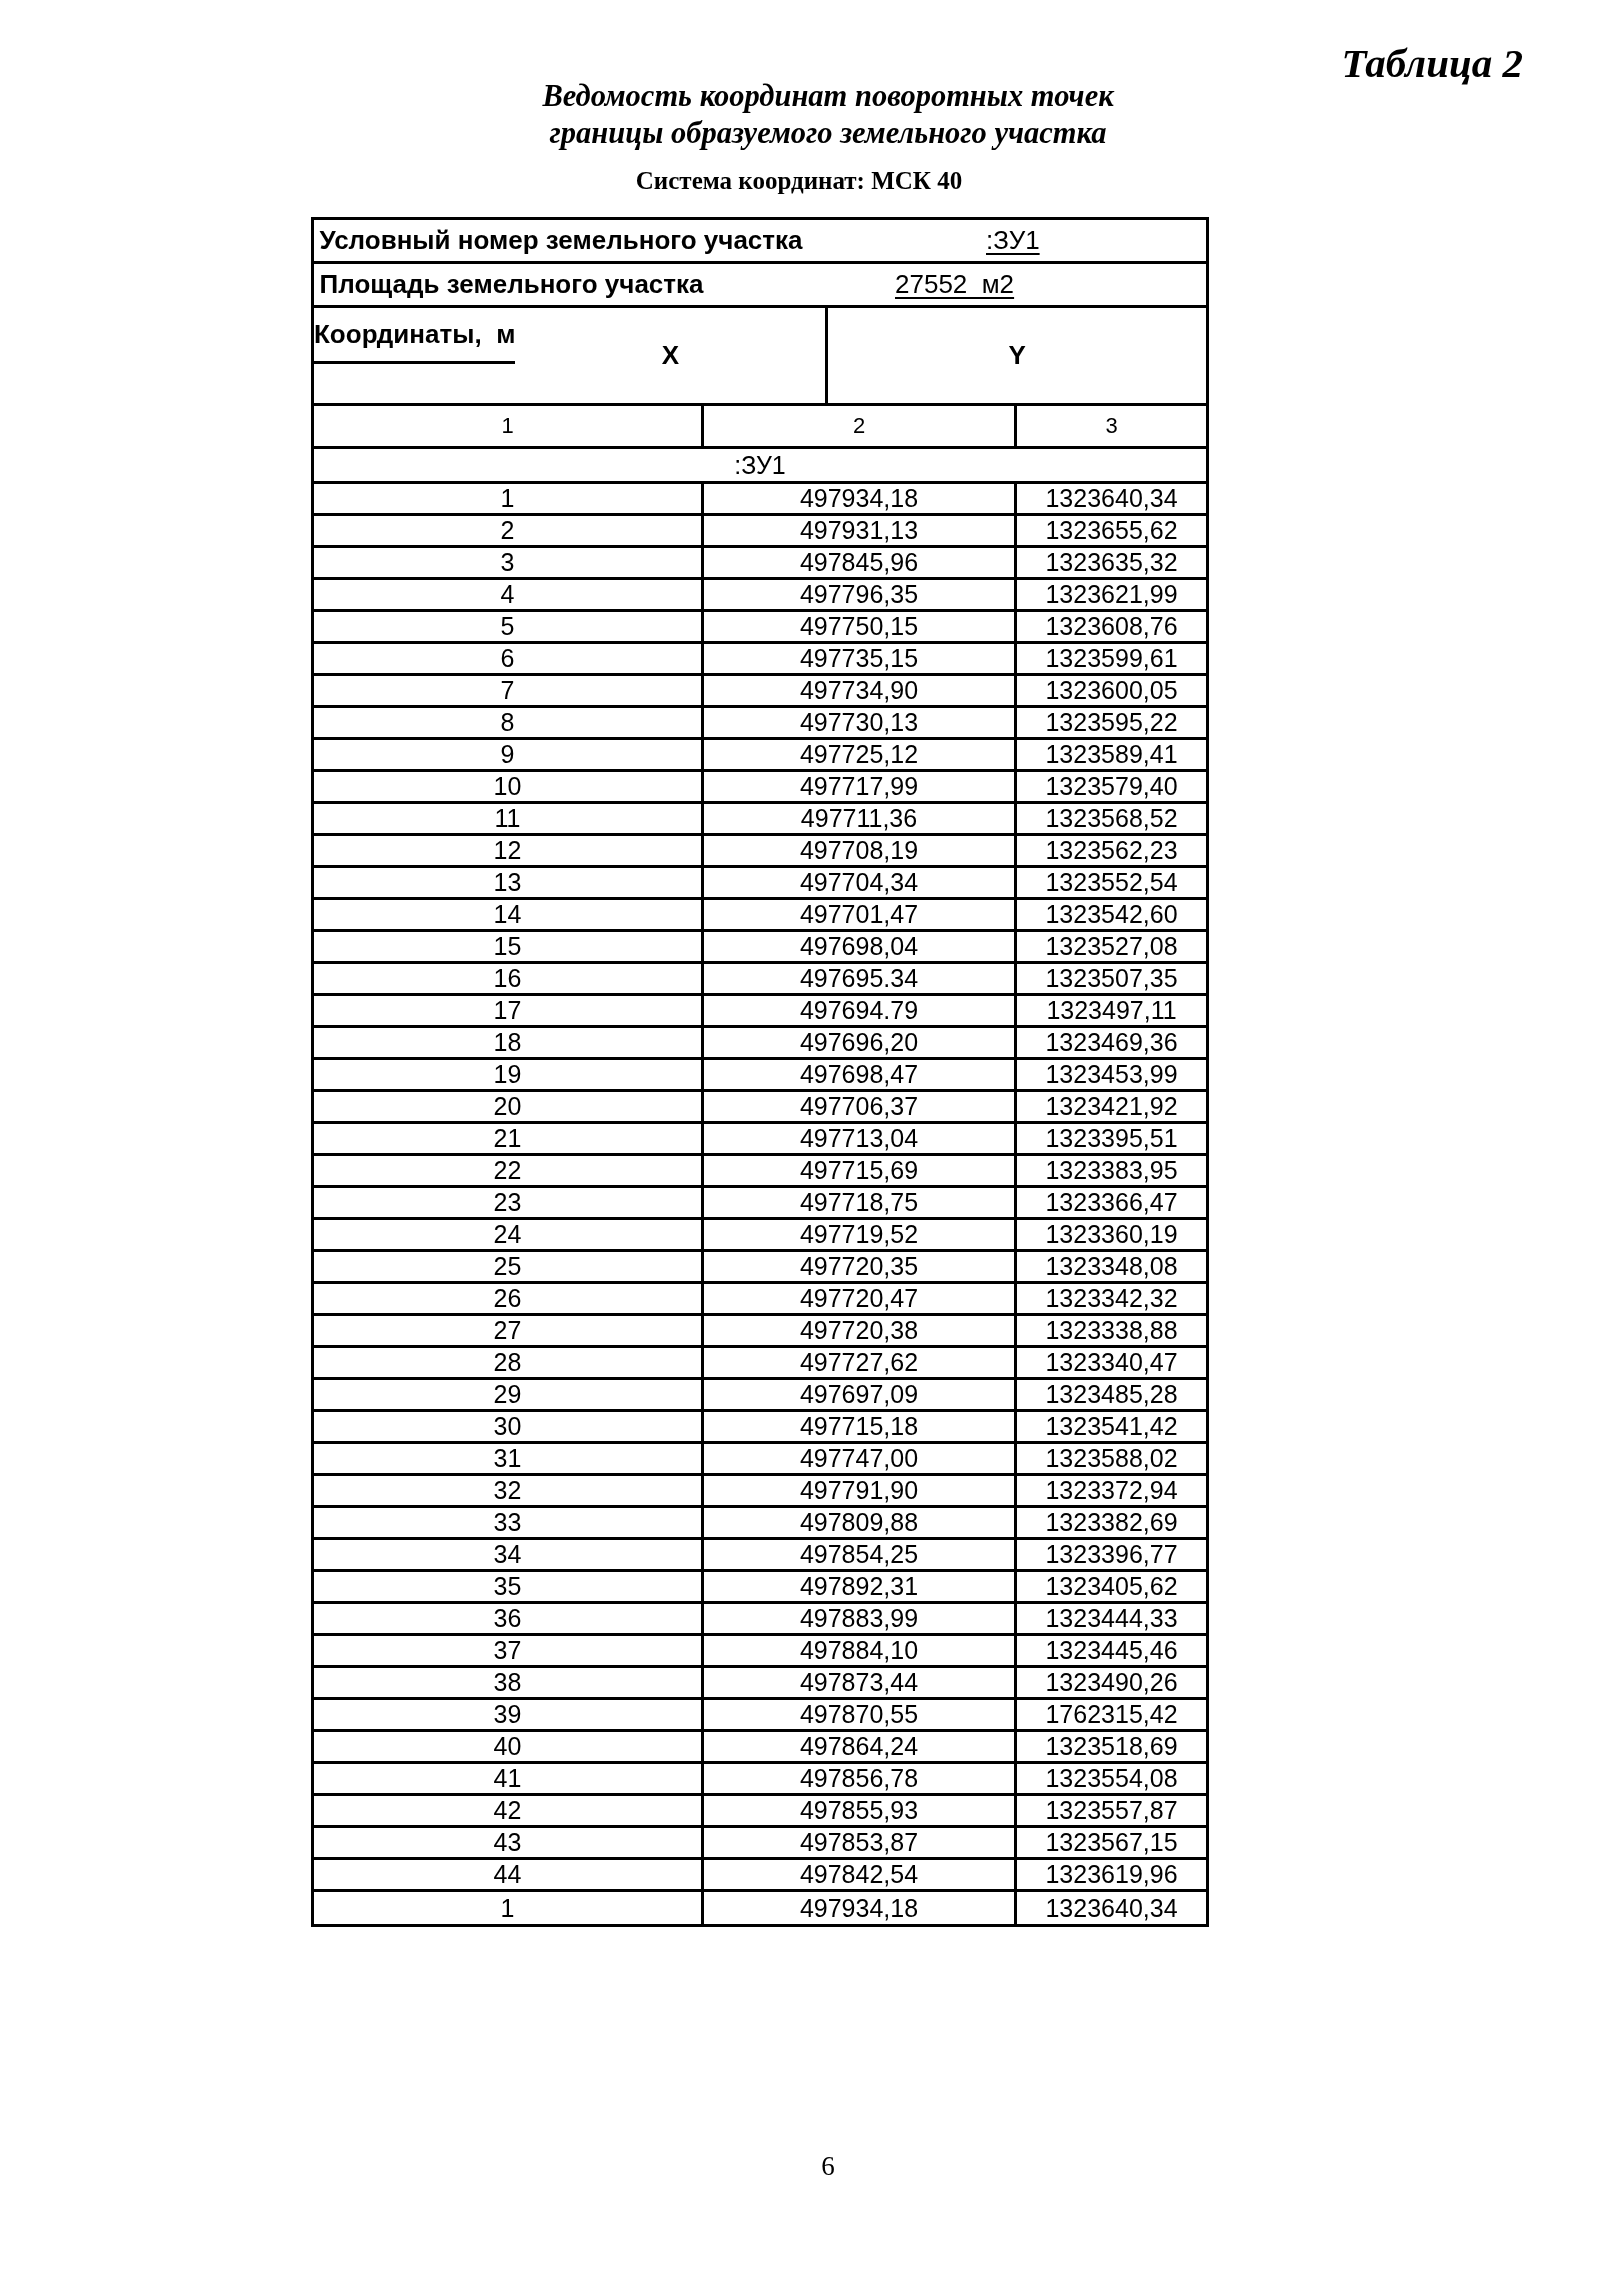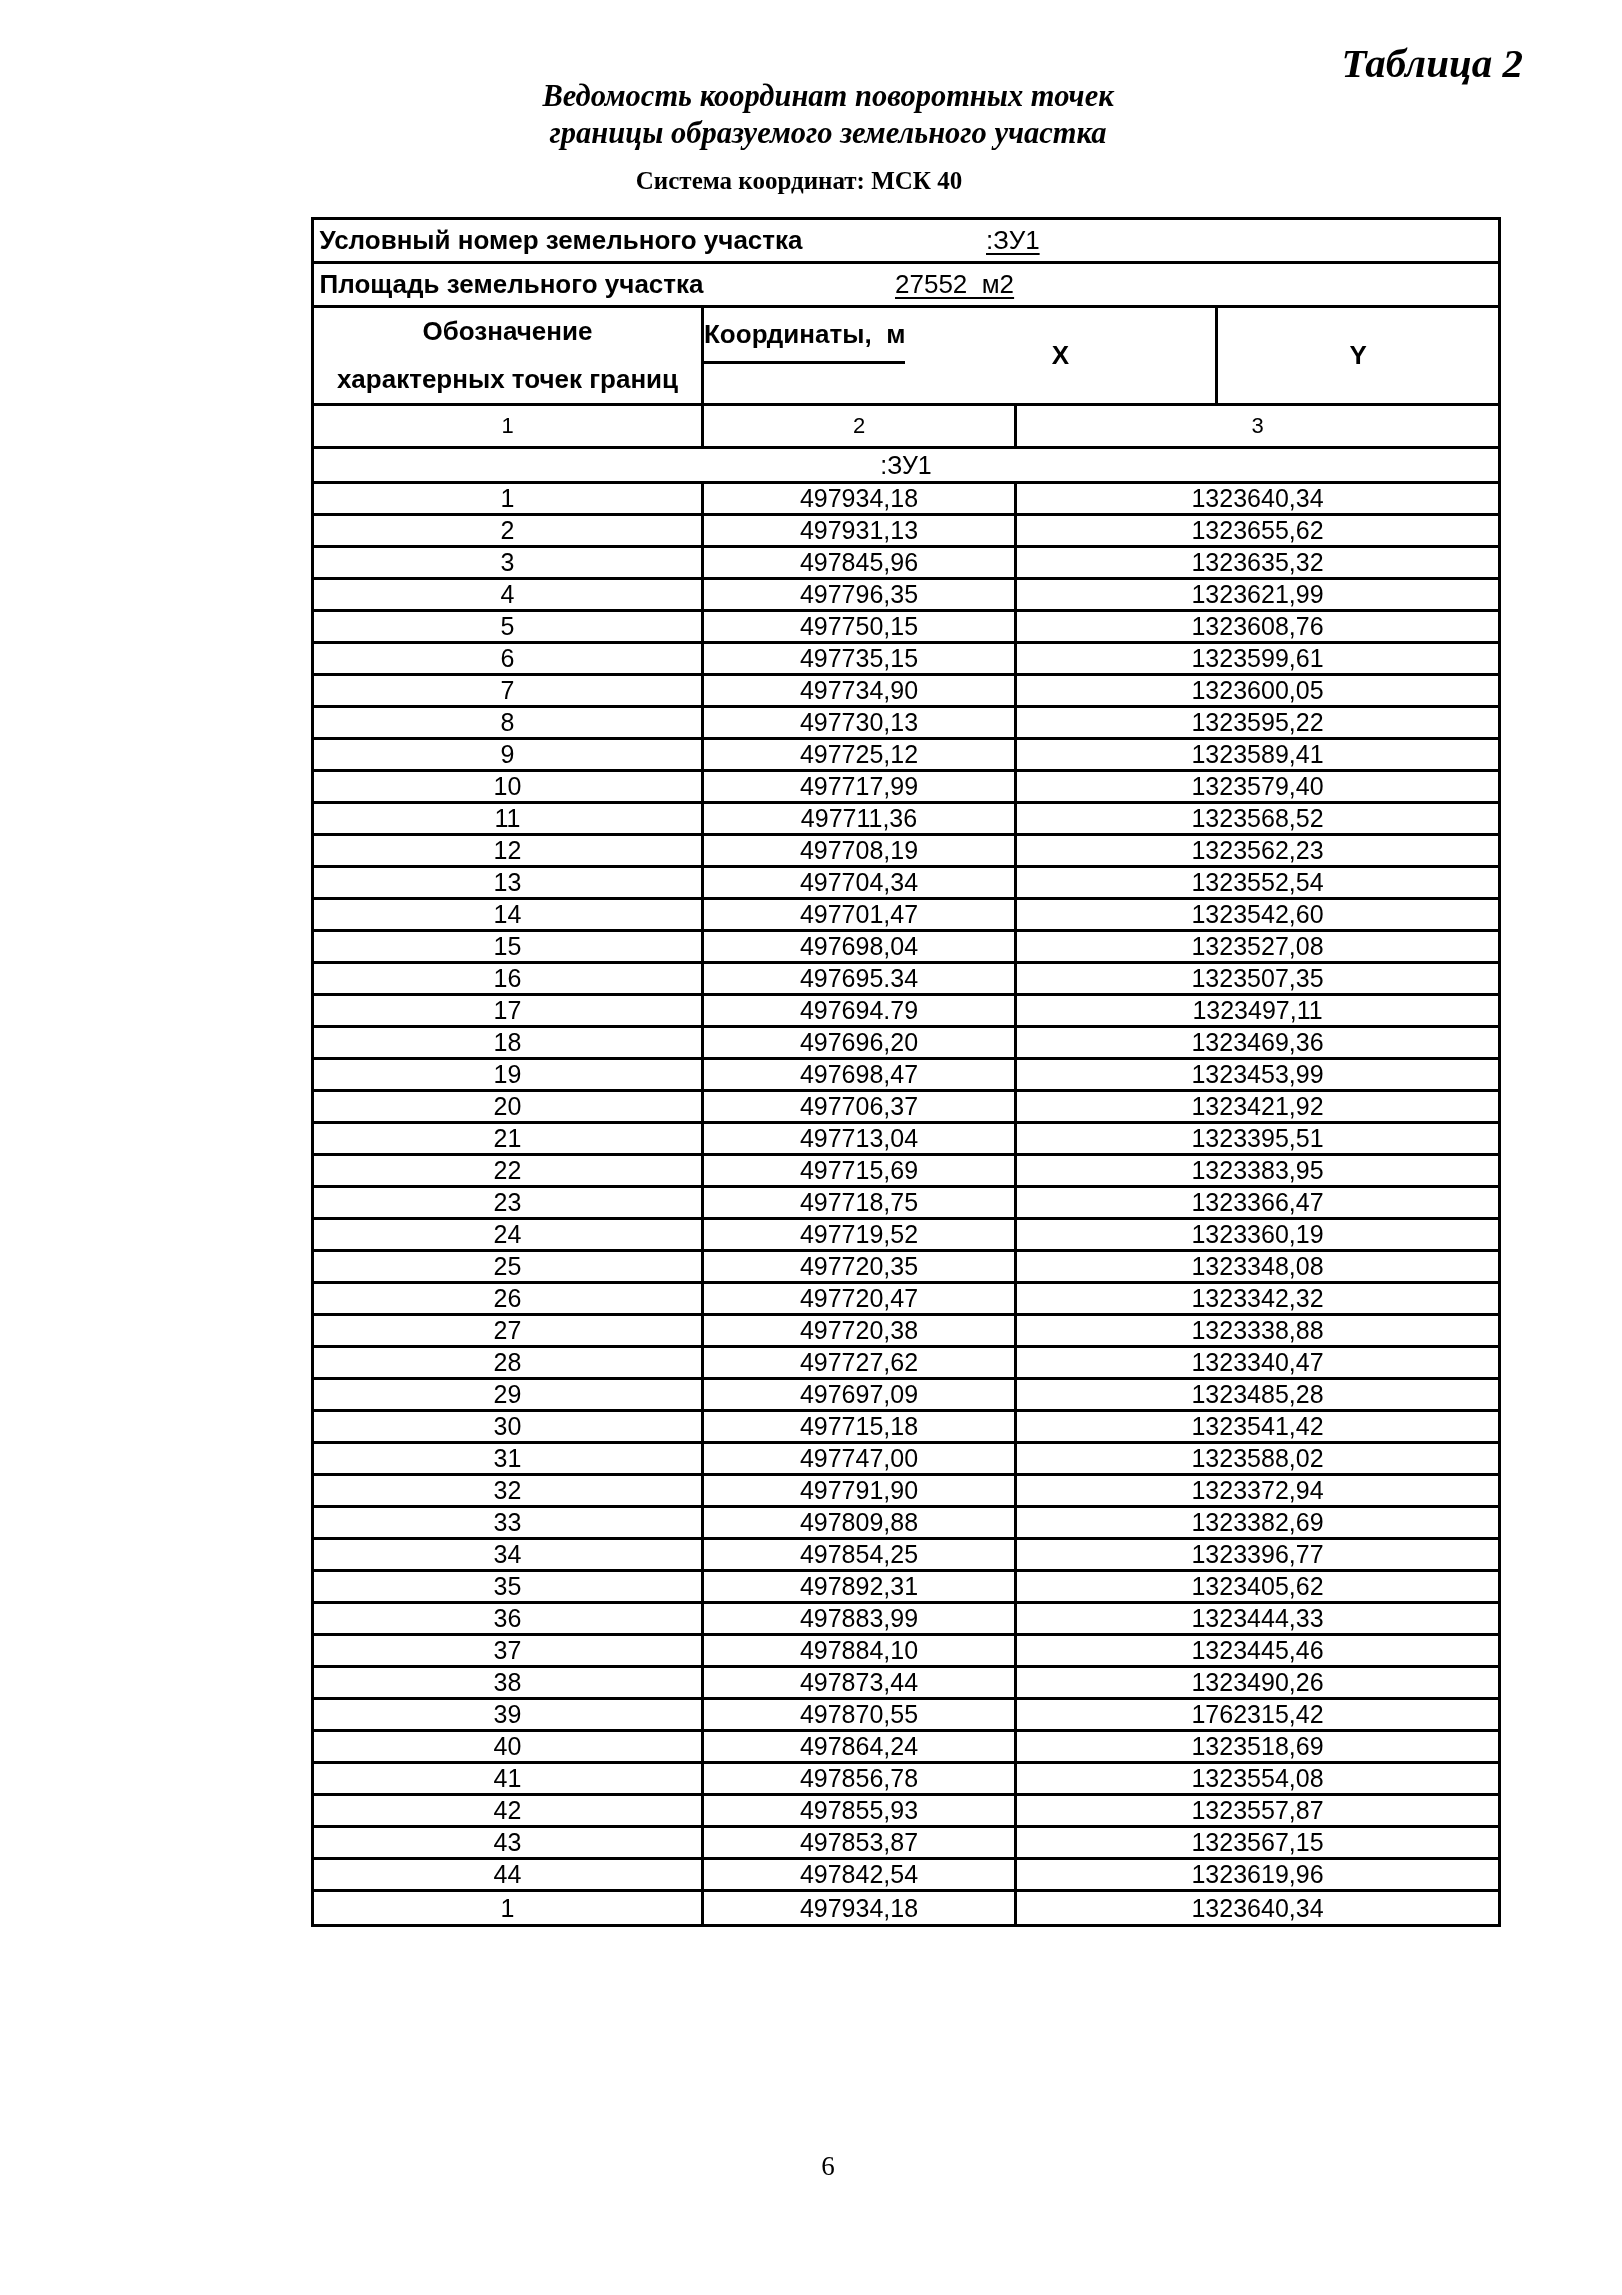--- a/index.html
+++ b/index.html
@@ -10,7 +10,7 @@
   #title1 { position:absolute; left:0; width:1656px; text-align:center; top:79px; font-size:30.5px; font-weight:bold; font-style:italic; }
   #title2 { position:absolute; left:0; width:1656px; text-align:center; top:116px; font-size:30.5px; font-weight:bold; font-style:italic; }
   #crs { position:absolute; left:0; width:1598px; text-align:center; top:167px; font-size:25px; font-weight:bold; }
-  #grid { position:absolute; left:311px; top:217px; width:1190px; border:3.2px solid #000; box-sizing:border-box; }
+  #grid { position:absolute; left:311px; top:217px; width:898px; border:3.2px solid #000; box-sizing:border-box; }
   .row { display:flex; border-bottom:3.2px solid #000; box-sizing:border-box; }
   .row:last-child { border-bottom:none; }
   .cell { box-sizing:border-box; display:flex; align-items:center; justify-content:center; font-size:25px; }

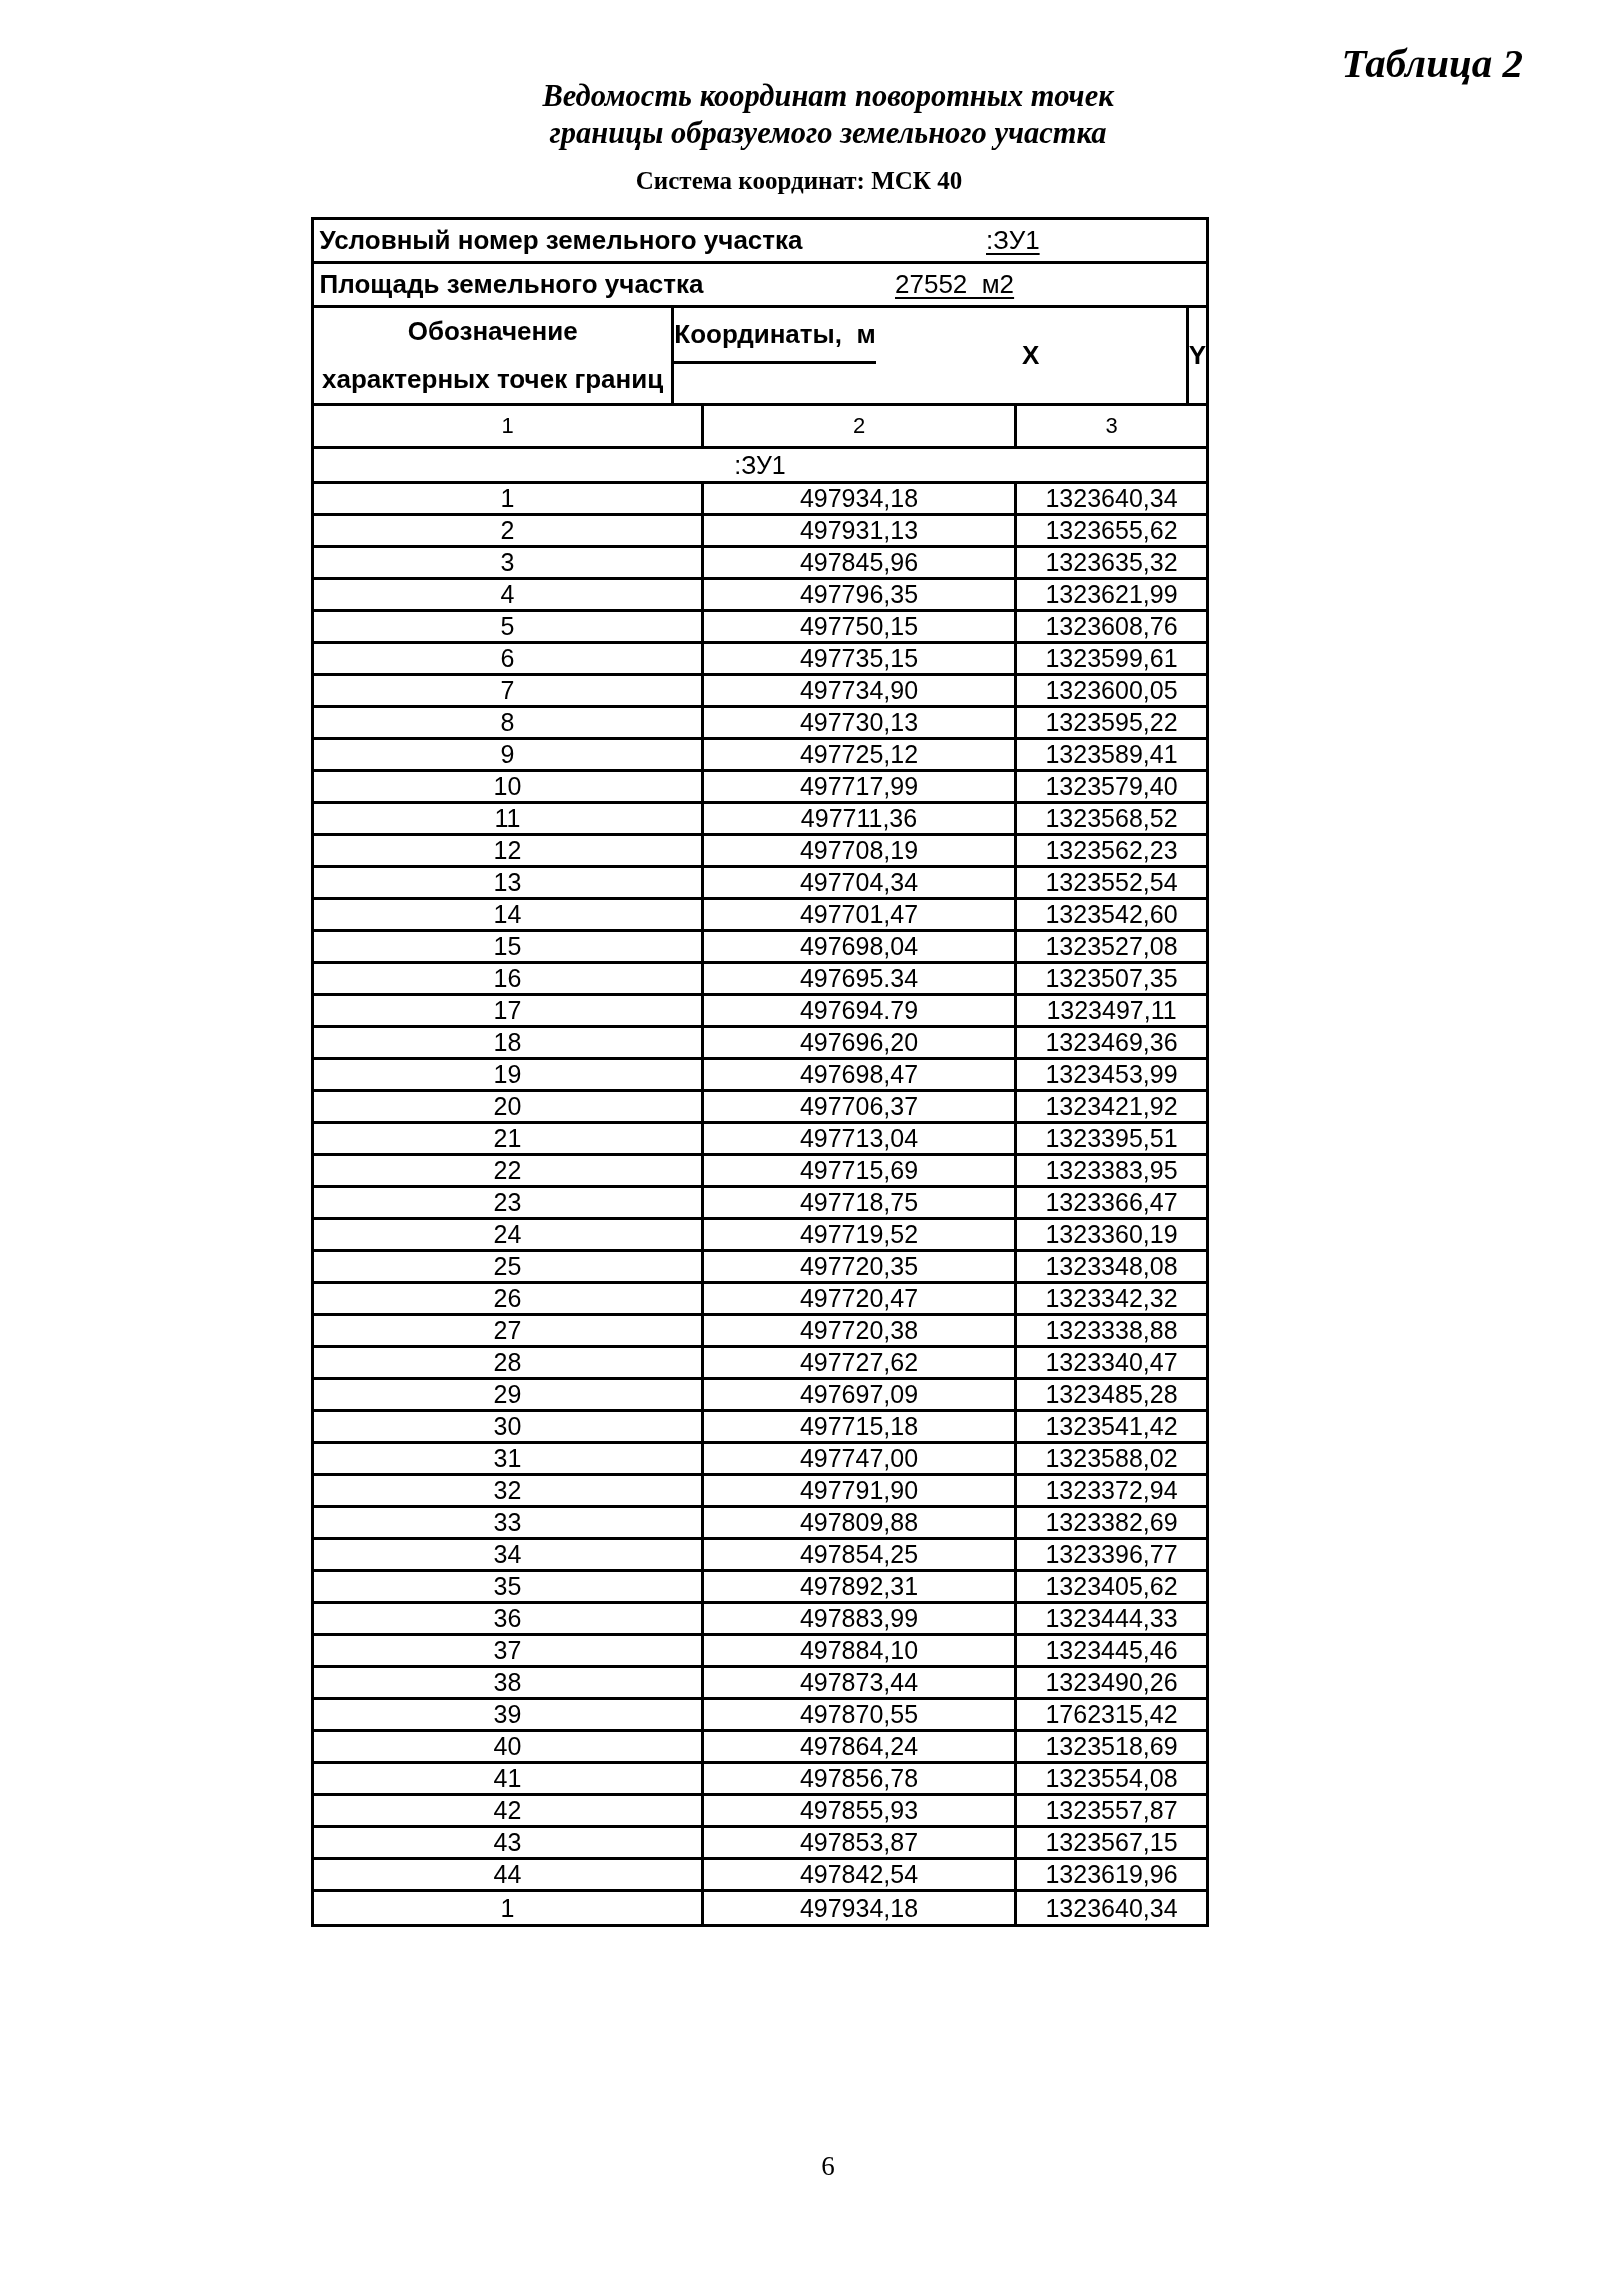--- a/index.html
+++ b/index.html
@@ -42,10 +42,6 @@
     <span class="val" style="left:581px; white-space:pre;">27552  м2</span>
   </div>
   <div class="row" style="height:98px;">
-    <div class="cell c1 hdr" style="flex-direction:column; justify-content:space-around;">
-      <span>Обозначение</span>
-      <span>характерных точек границ</span>
-    </div>
     <div style="flex:1; display:flex; flex-direction:row;">
       <div class="cell hdr" style="height:56px; border-bottom:3.2px solid #000; white-space:pre;">Координаты,  м</div>
       <div style="display:flex; flex:1;">

